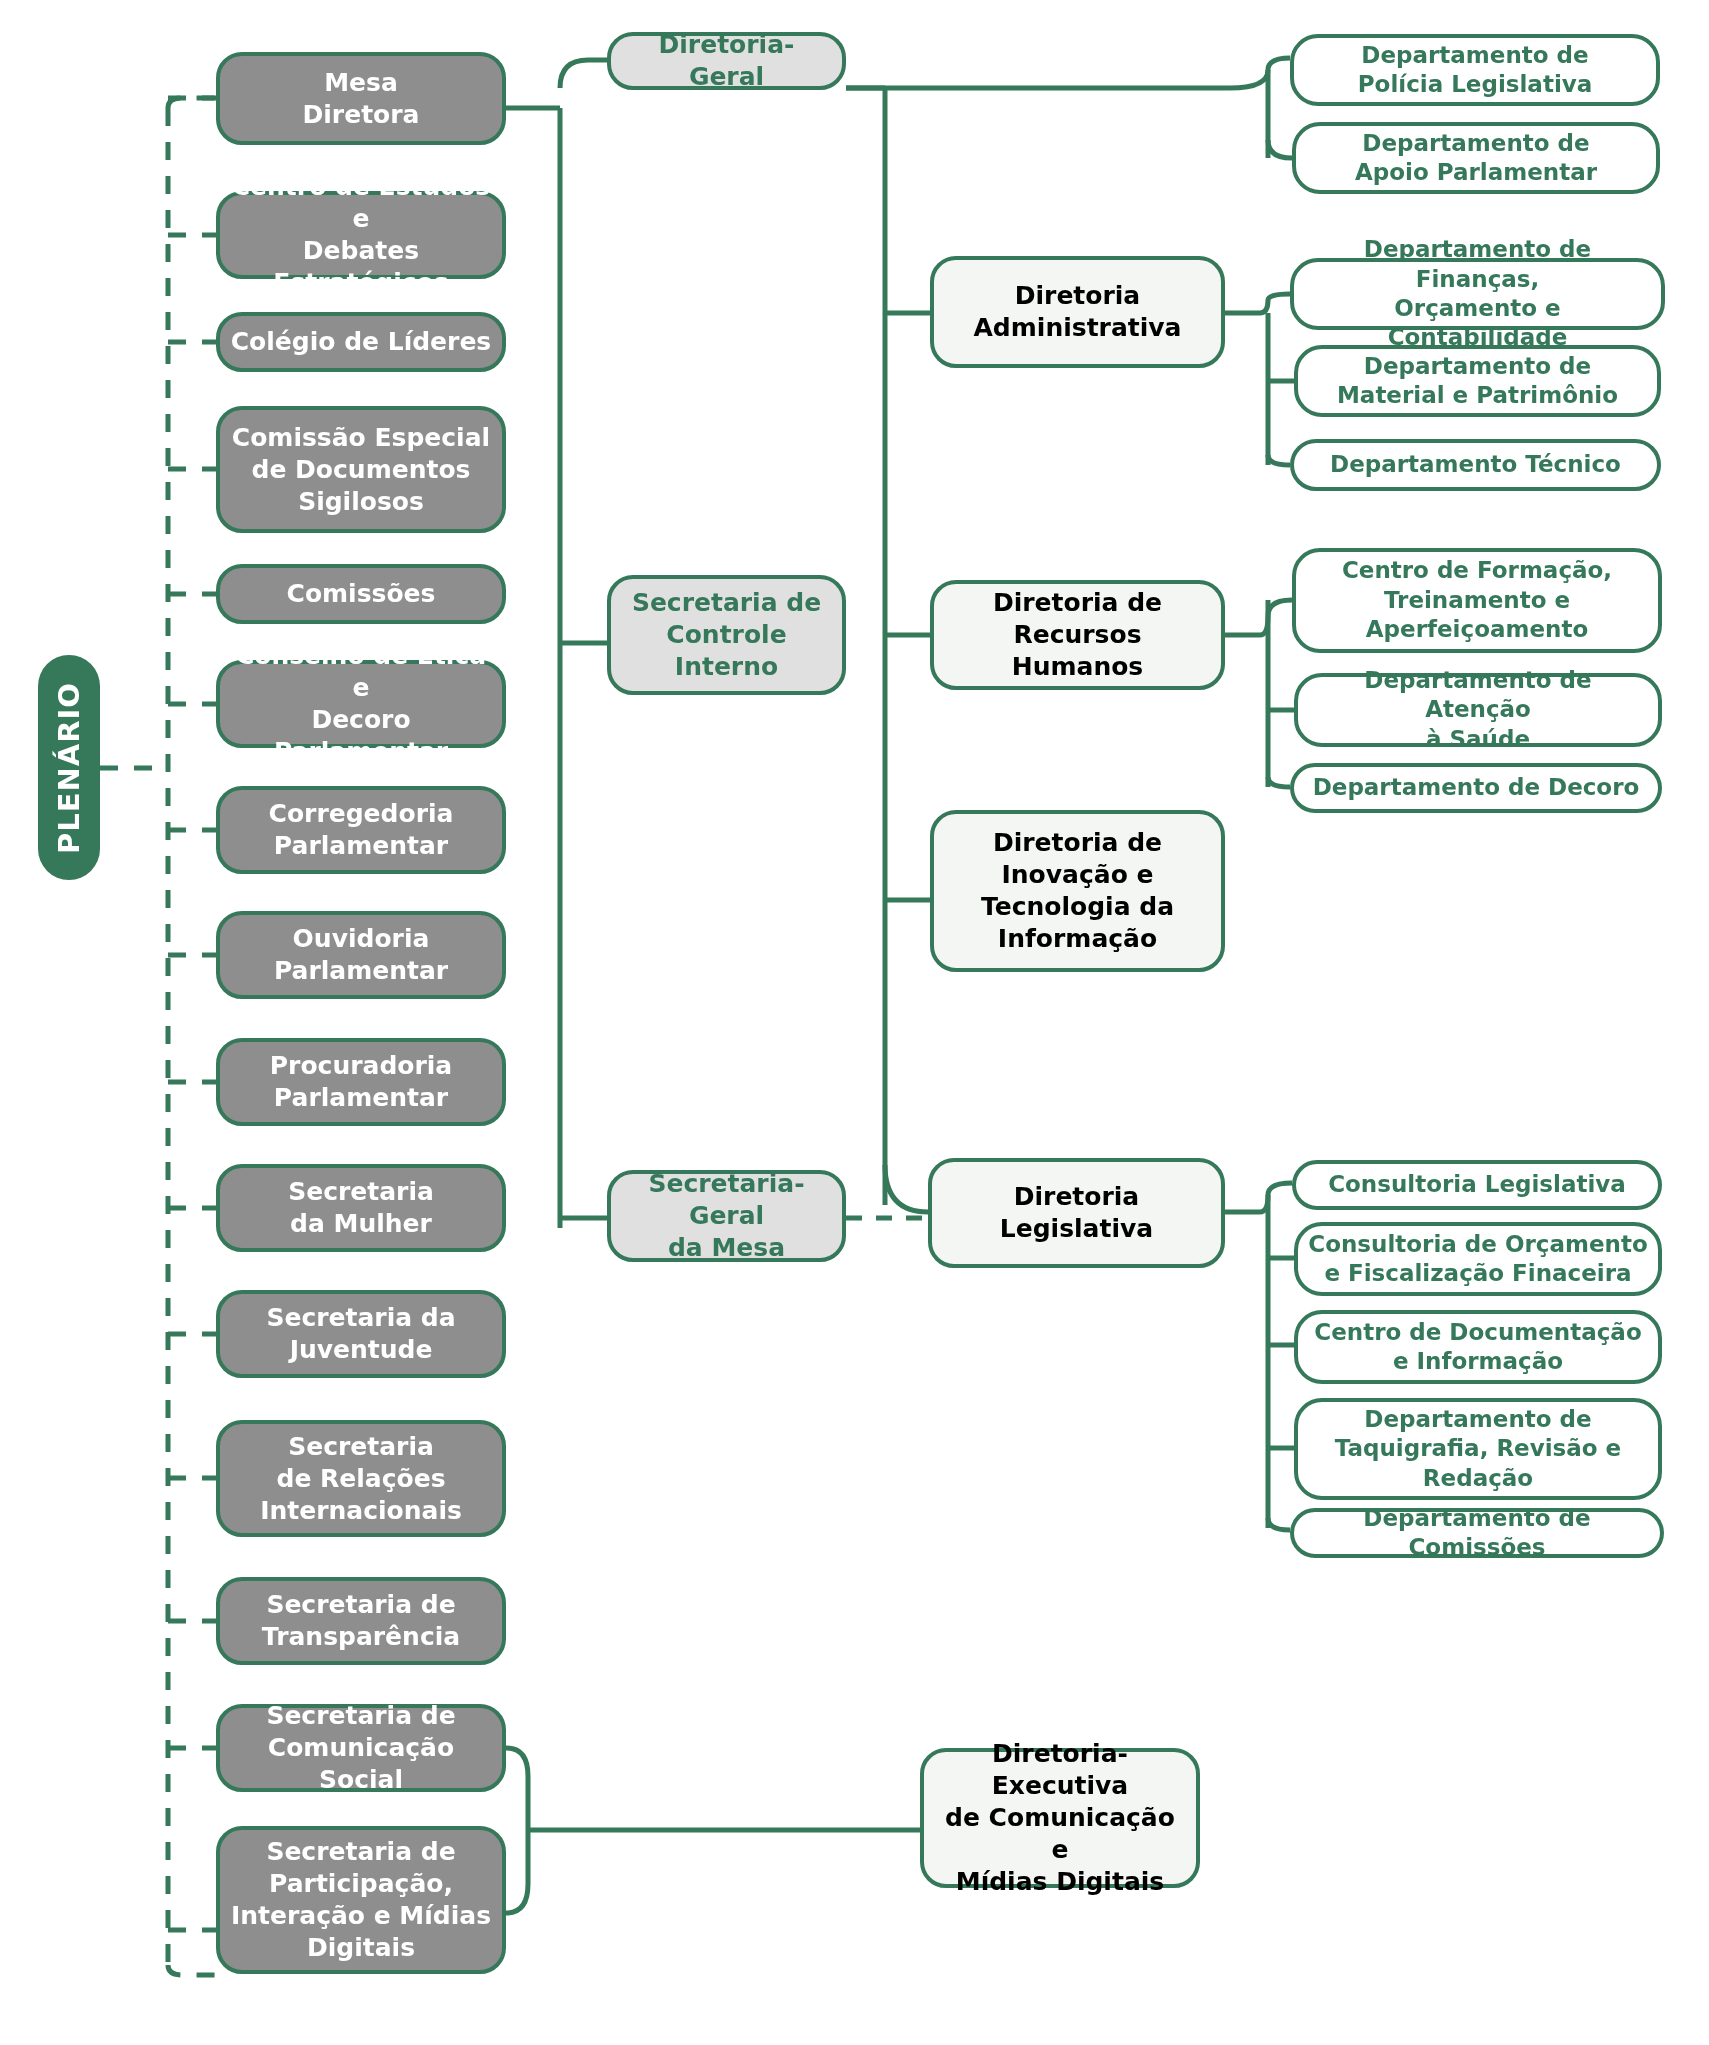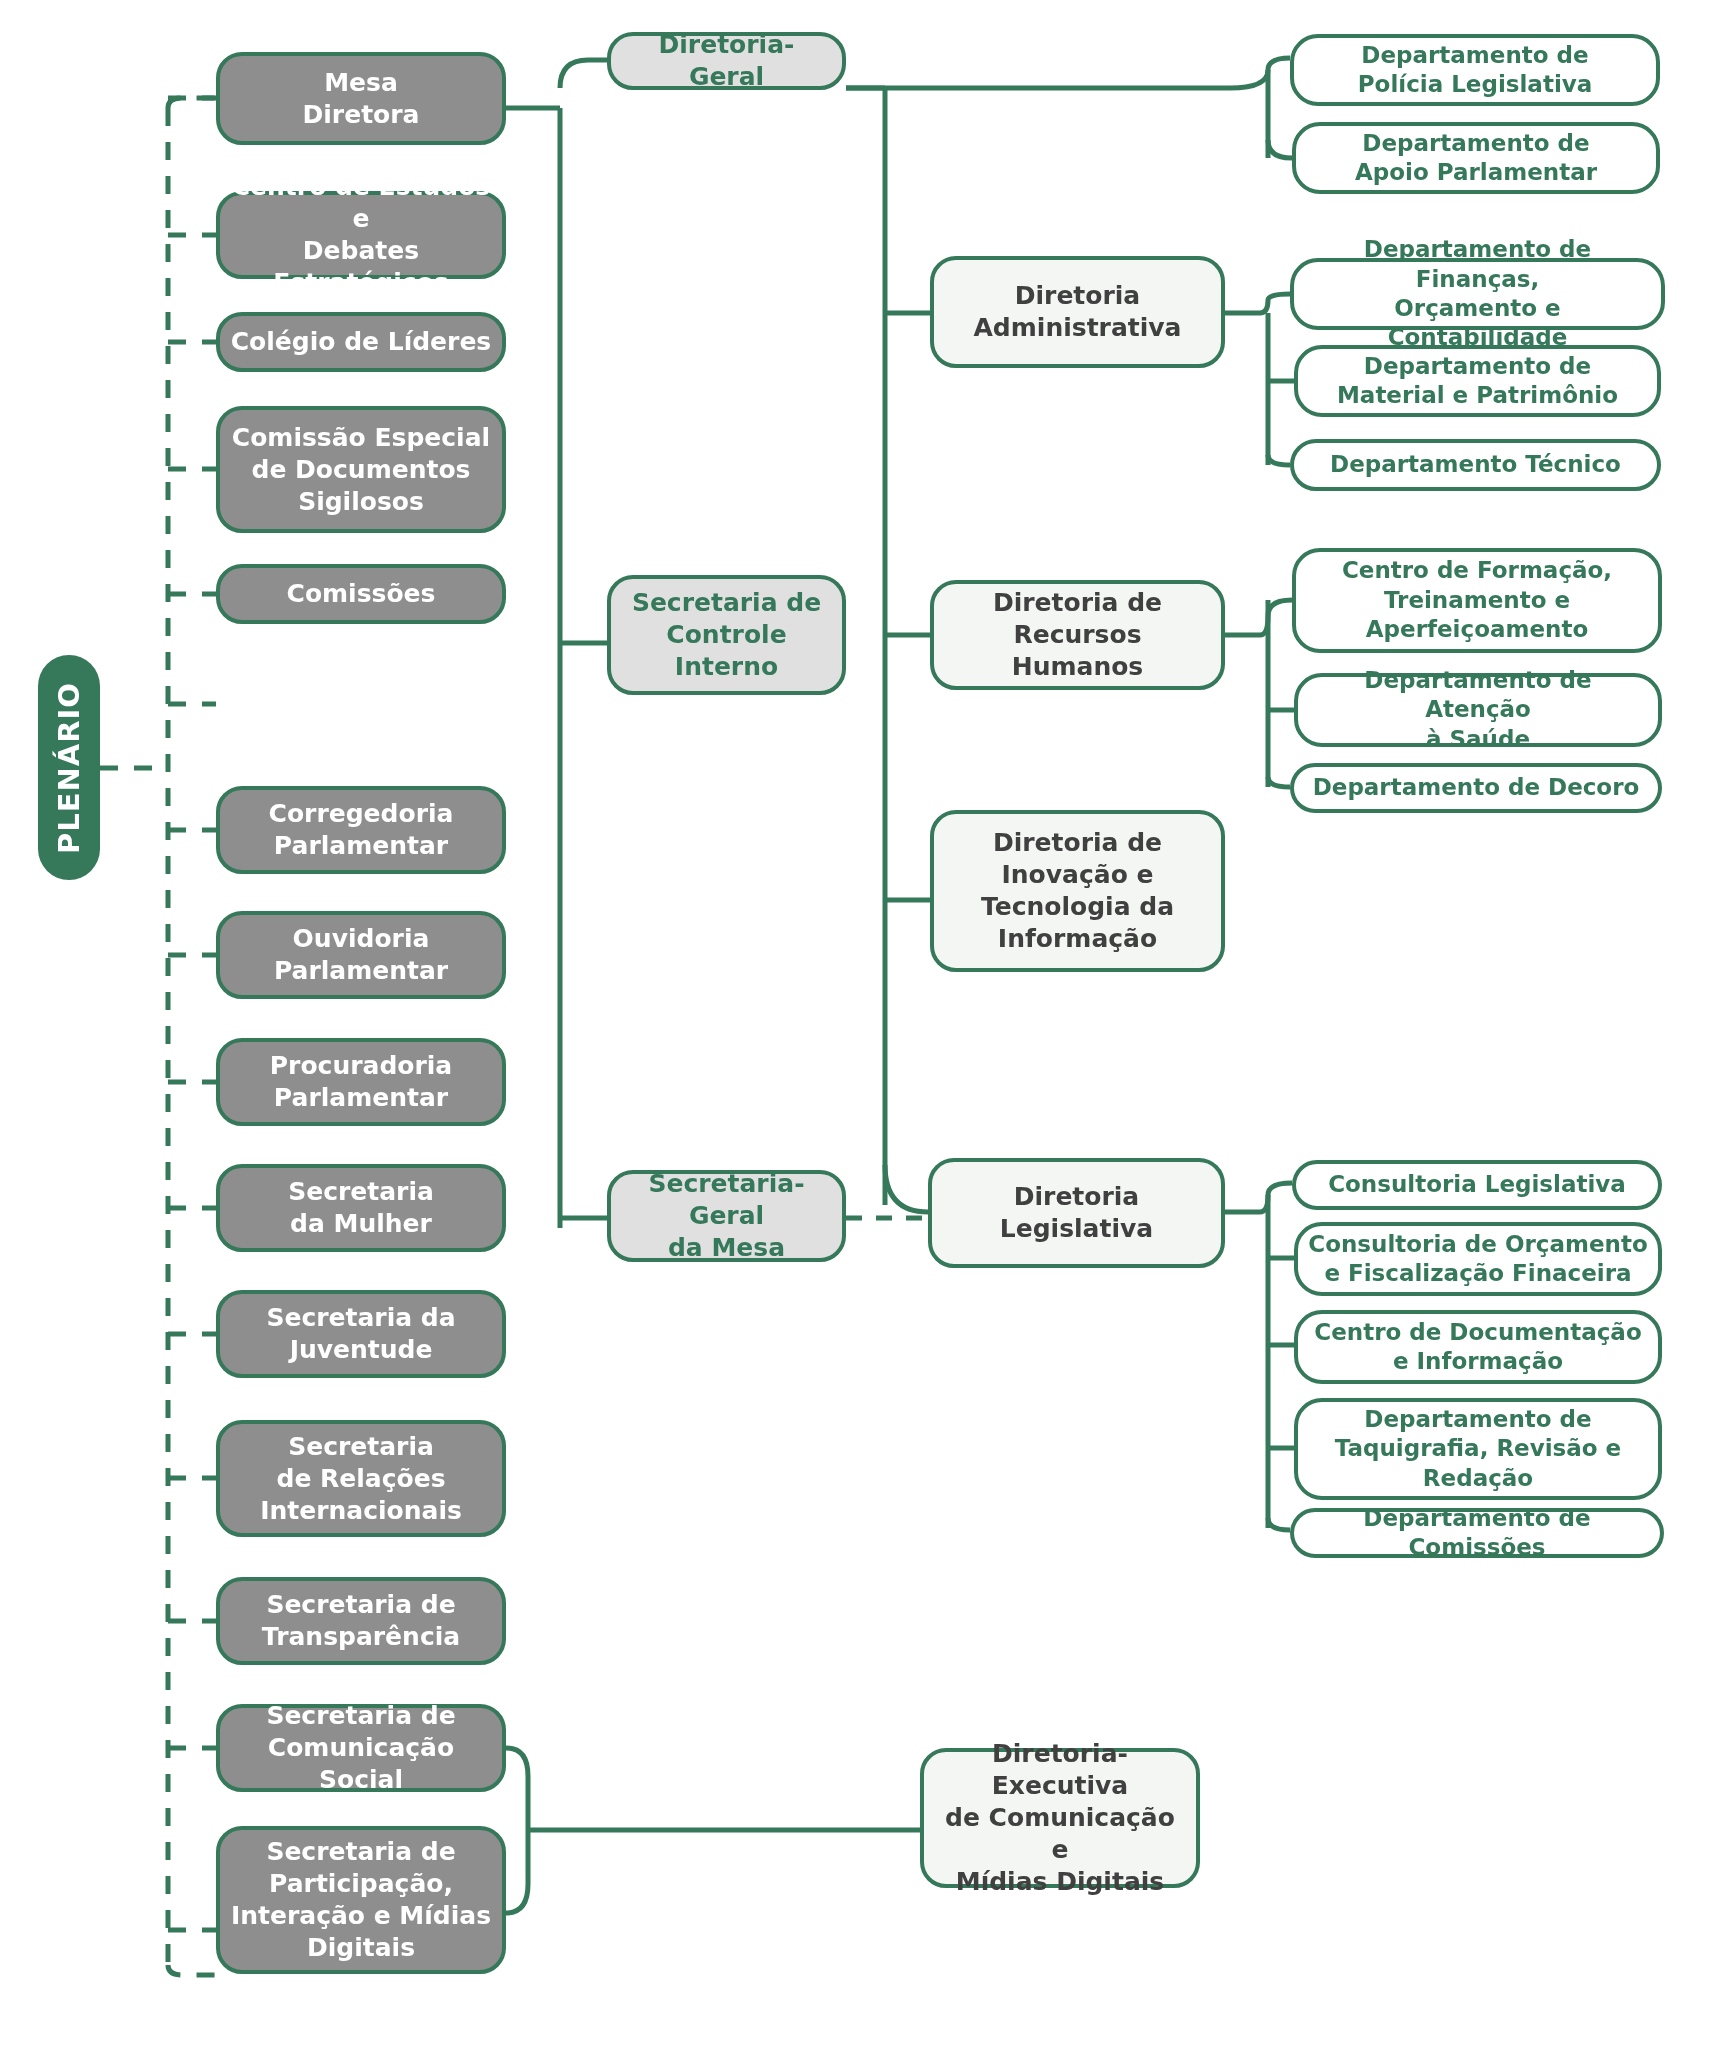--- a/index.html
+++ b/index.html
@@ -53,7 +53,7 @@
   
   .node.lvl3 {
     background: #f4f6f4;
-    color: #404040;
+    color: #000000;
     font-size: 25px;
   }
   

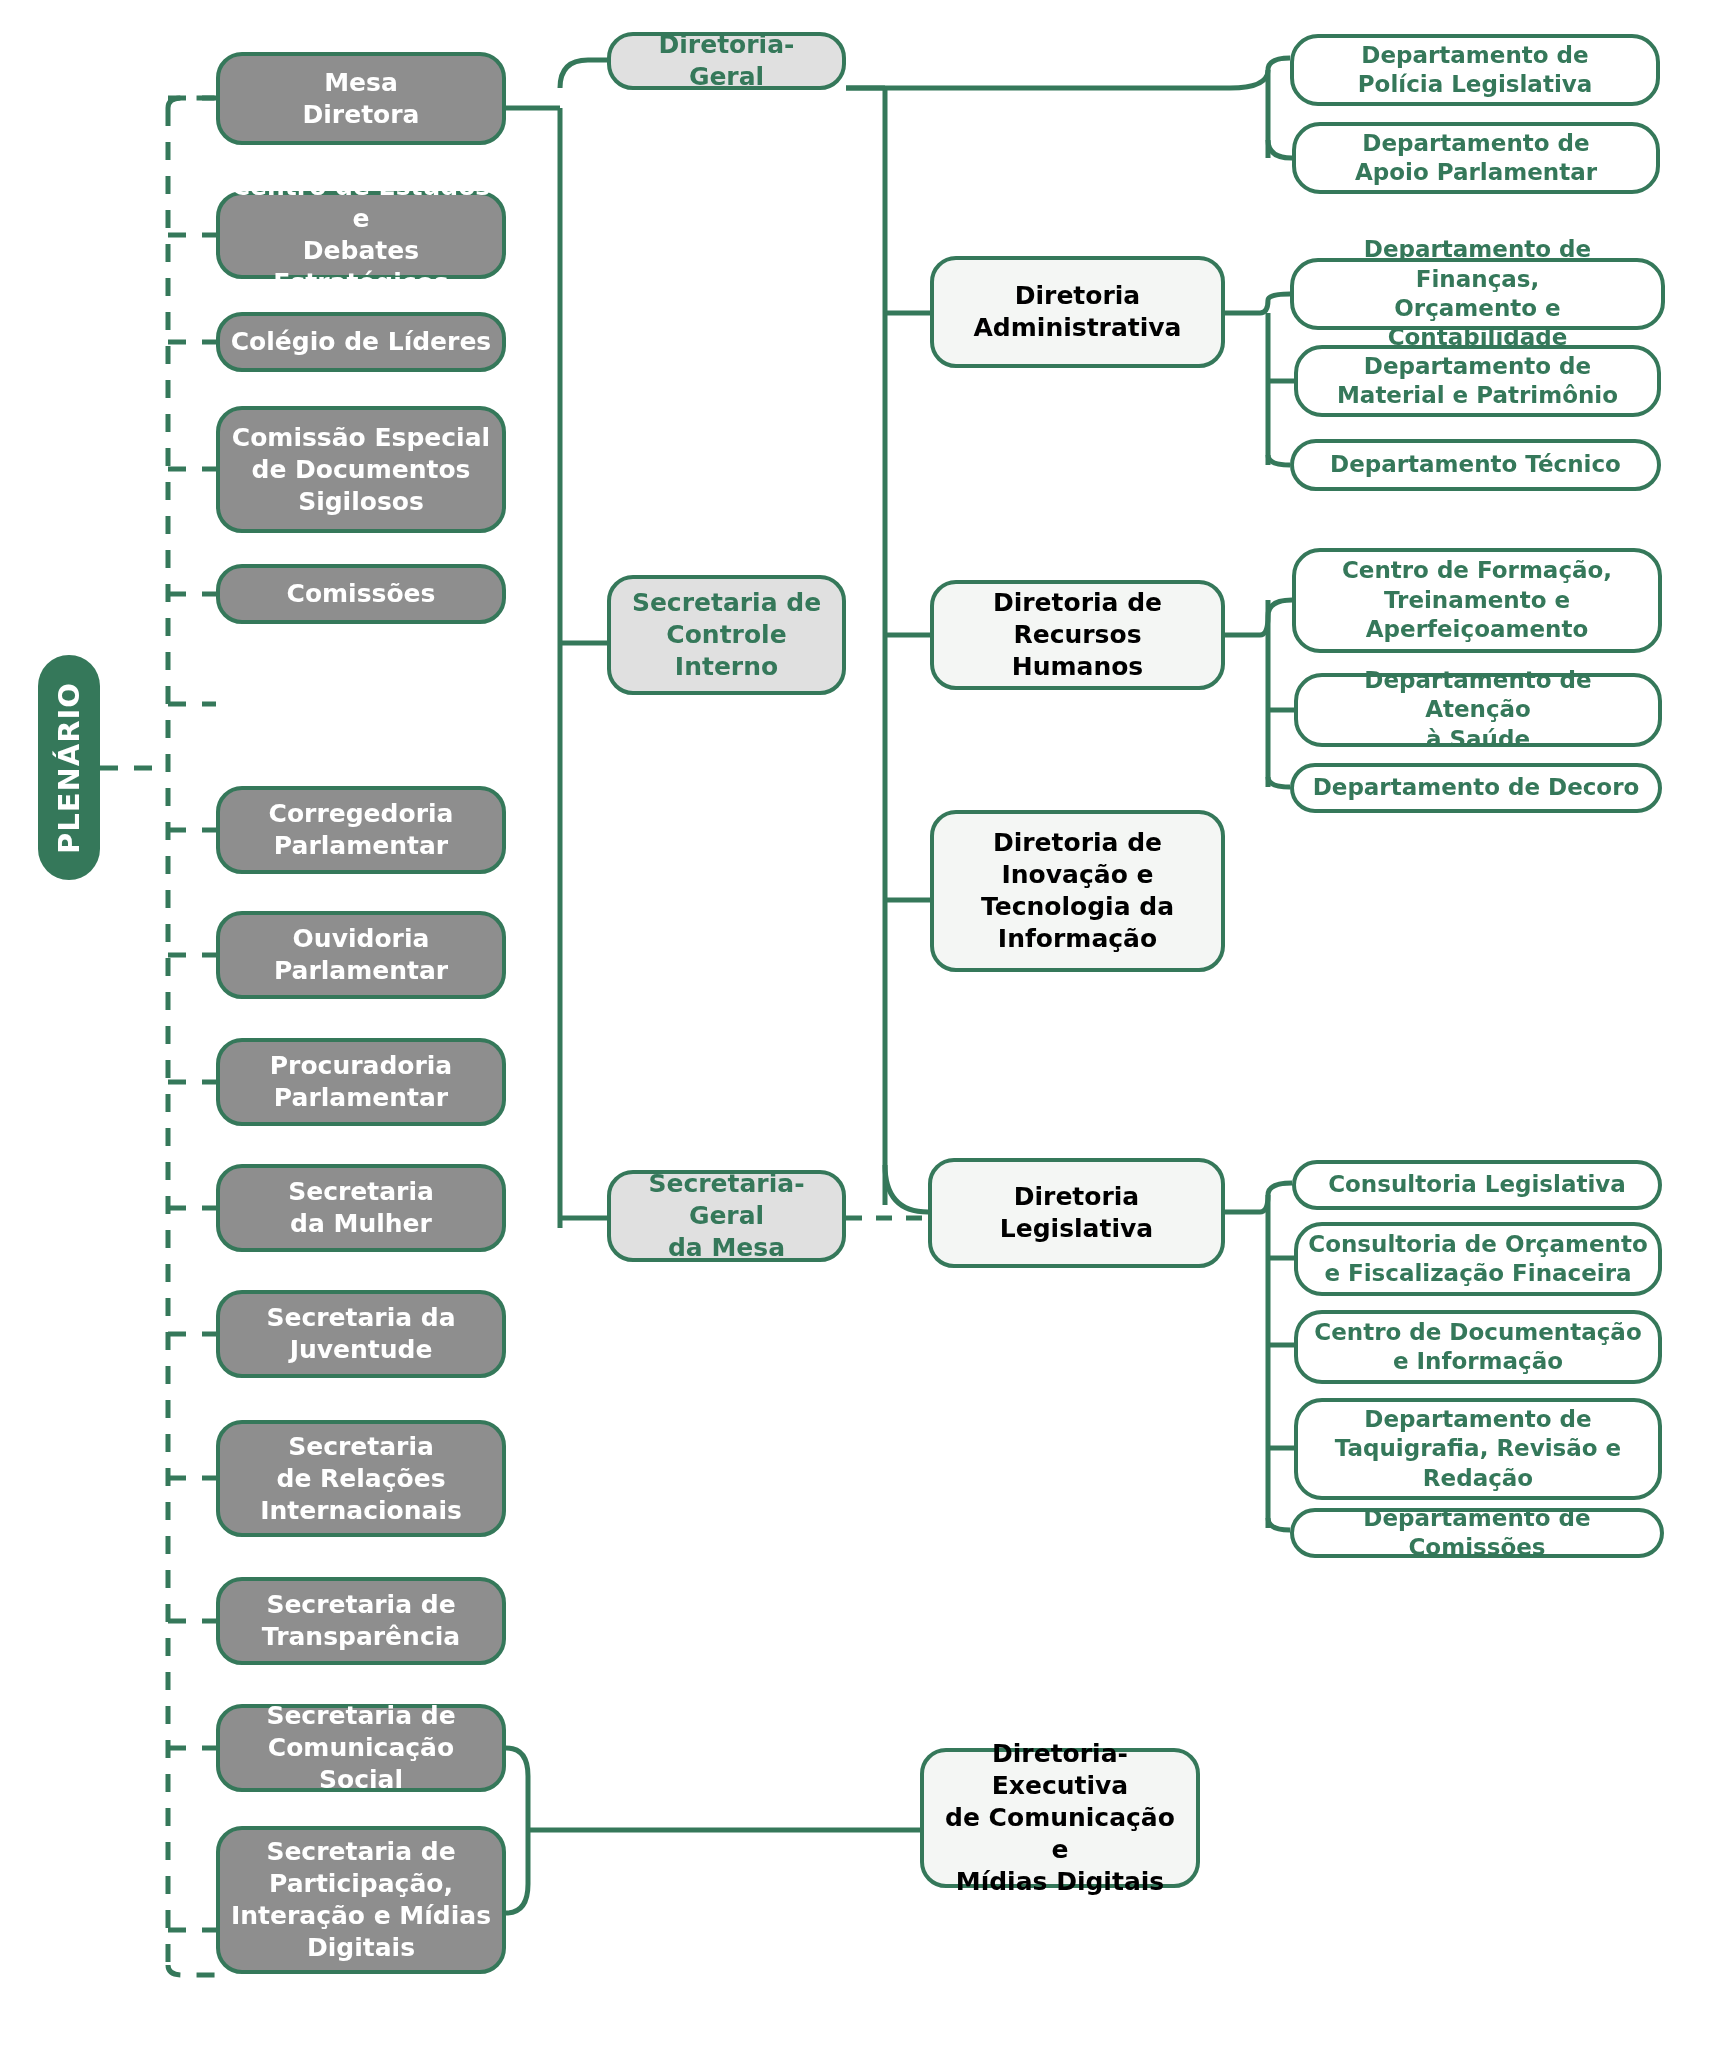--- a/index.html
+++ b/index.html
@@ -179,6 +179,7 @@
   <div class="node lvl1" style="left:216px; top:312px; width:290px; height:60px;">Colégio de Líderes</div>
   <div class="node lvl1" style="left:216px; top:406px; width:290px; height:127px;">Comissão Especial<br>de Documentos<br>Sigilosos</div>
   <div class="node lvl1" style="left:216px; top:564px; width:290px; height:60px;">Comissões</div>
+  <div class="node lvl1" style="left:216px; top:660px; width:290px; height:88px;">Conselho de Ética e<br>Decoro Parlamentar</div>
   <div class="node lvl1" style="left:216px; top:786px; width:290px; height:88px;">Corregedoria<br>Parlamentar</div>
   <div class="node lvl1" style="left:216px; top:911px; width:290px; height:88px;">Ouvidoria<br>Parlamentar</div>
   <div class="node lvl1" style="left:216px; top:1038px; width:290px; height:88px;">Procuradoria<br>Parlamentar</div>

